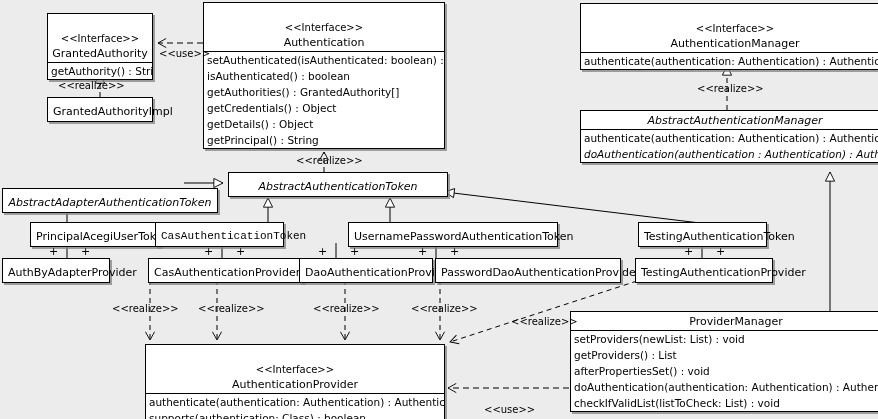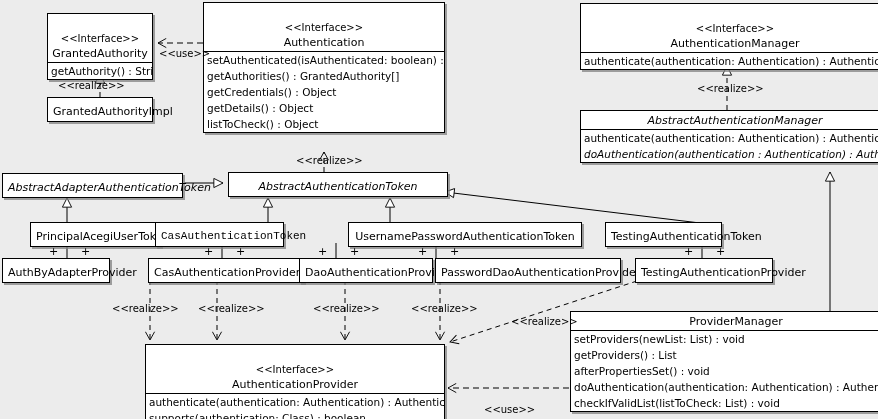--- a/index.html
+++ b/index.html
@@ -217,6 +217,7 @@
     </div>
     <div class="uml-compartment">
       <div class="uml-member">setAuthenticated(isAuthenticated: boolean) : void</div>
+      <div class="uml-member">isAuthenticated() : boolean</div>
       <div class="uml-member">getAuthorities() : GrantedAuthority[]</div>
       <div class="uml-member">getCredentials() : Object</div>
       <div class="uml-member">getDetails() : Object</div>

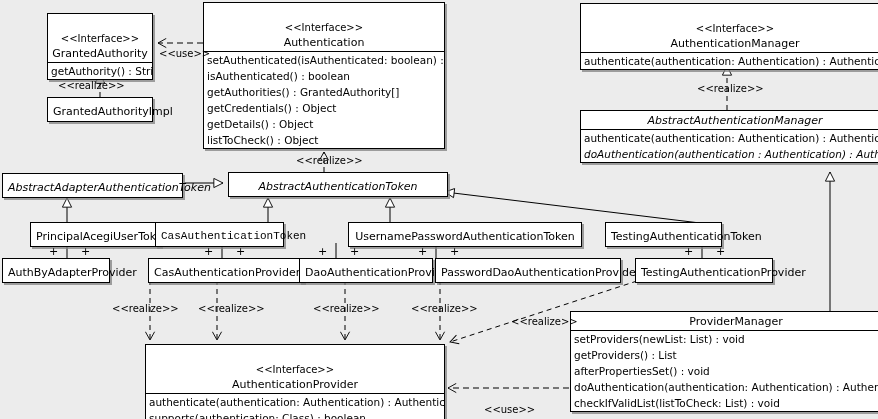--- a/index.html
+++ b/index.html
@@ -221,7 +221,7 @@
       <div class="uml-member">getAuthorities() : GrantedAuthority[]</div>
       <div class="uml-member">getCredentials() : Object</div>
       <div class="uml-member">getDetails() : Object</div>
-      <div class="uml-member">listToCheck() : Object</div>
+      <div class="uml-member">getPrincipal() : String</div>
     </div>
   </div>
 

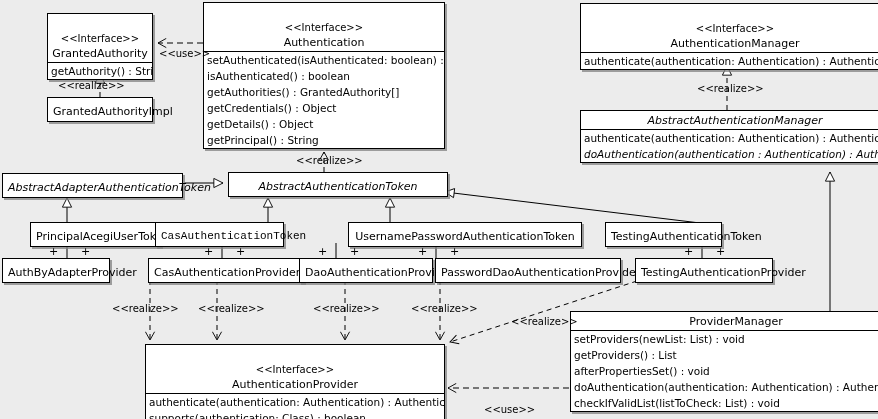--- a/index.html
+++ b/index.html
@@ -245,7 +245,7 @@
     </div>
   </div>
 
-  <div class="uml-class simple" style="left:2px; top:173px; width:181px;">
+  <div class="uml-class simple" style="left:2px; top:188px; width:216px;">
     <div class="uml-header">
       <span class="uml-name abstract">AbstractAdapterAuthenticationToken</span>
     </div>

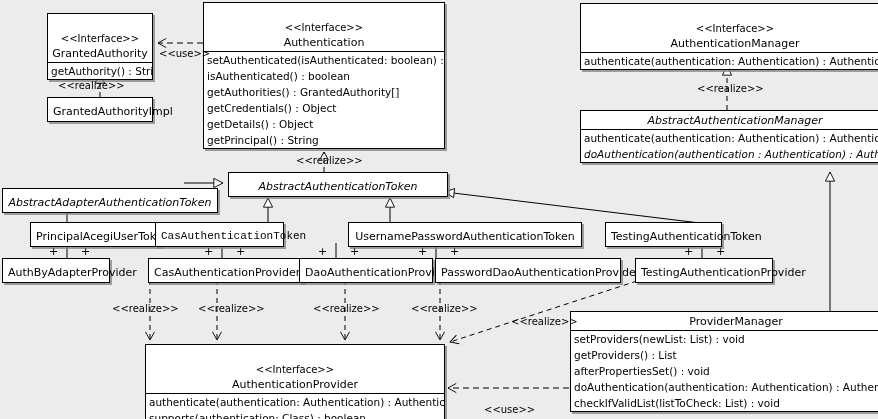--- a/index.html
+++ b/index.html
@@ -269,7 +269,7 @@
     </div>
   </div>
 
-  <div class="uml-class simple" style="left:348px; top:222px; width:234px;">
+  <div class="uml-class simple" style="left:348px; top:222px; width:210px;">
     <div class="uml-header">
       <span class="uml-name">UsernamePasswordAuthenticationToken</span>
     </div>

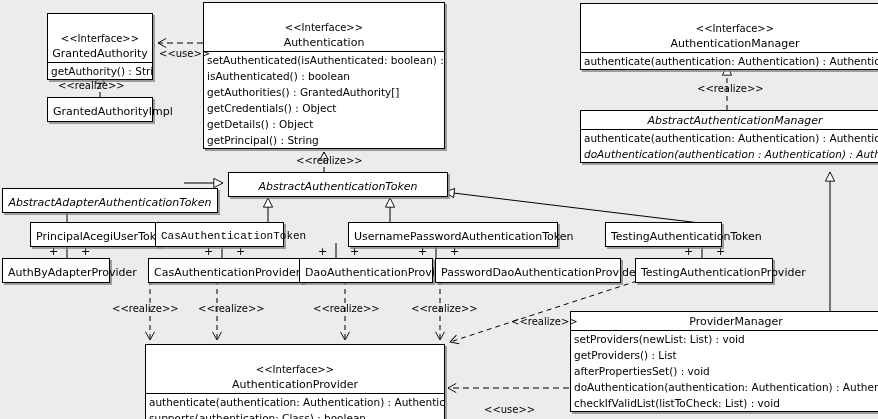--- a/index.html
+++ b/index.html
@@ -275,7 +275,7 @@
     </div>
   </div>
 
-  <div class="uml-class simple" style="left:605px; top:222px; width:117px;">
+  <div class="uml-class simple" style="left:638px; top:222px; width:129px;">
     <div class="uml-header">
       <span class="uml-name">TestingAuthenticationToken</span>
     </div>

